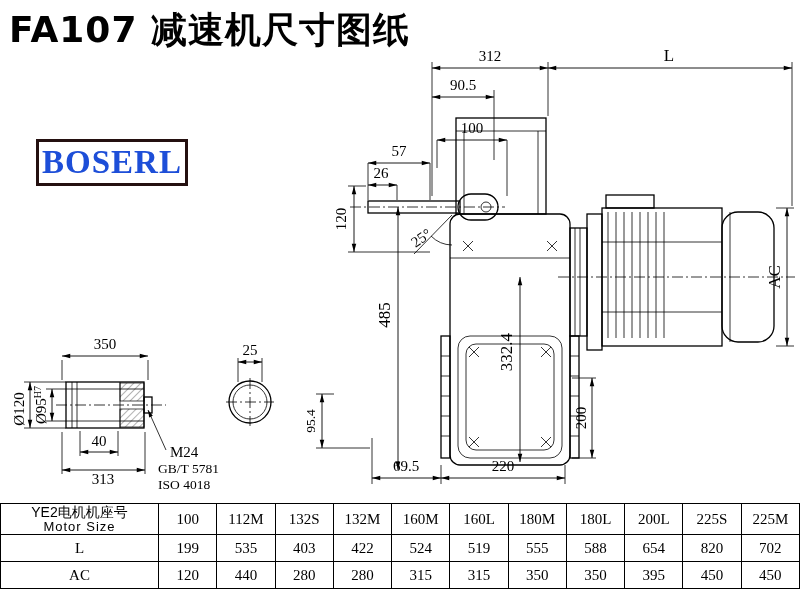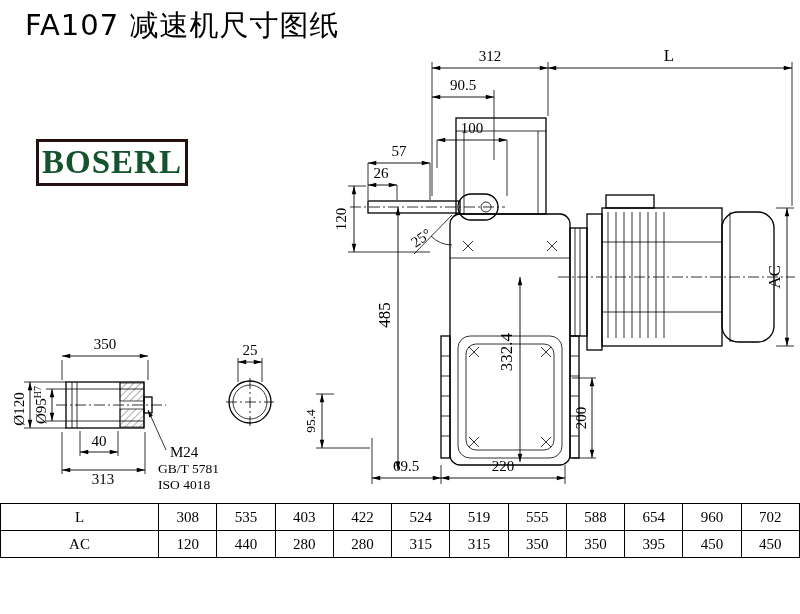--- a/index.html
+++ b/index.html
@@ -5,7 +5,7 @@
   *{margin:0;padding:0;box-sizing:border-box}
   html,body{width:800px;height:614px}
   body{position:relative;background:#fff;overflow:hidden;color:#000;font-family:"Liberation Sans",sans-serif}
-  .title{position:absolute;left:25px;top:6px;font-size:29px;font-weight:normal;letter-spacing:1px;font-family:"DejaVu Sans",sans-serif}
+  .title{position:absolute;left:9px;top:6px;font-size:36px;font-weight:bold;letter-spacing:1px;font-family:"DejaVu Sans",sans-serif}
   .logo{position:absolute;left:36px;top:139px;width:152px;height:47px;border:3px solid #241010;background:#fff;display:flex;align-items:center;justify-content:center}
   .logo span{font-family:"Liberation Serif",serif;font-size:33px;font-weight:bold;color:#14532d;letter-spacing:1px}
   svg.draw{position:absolute;left:0;top:0}

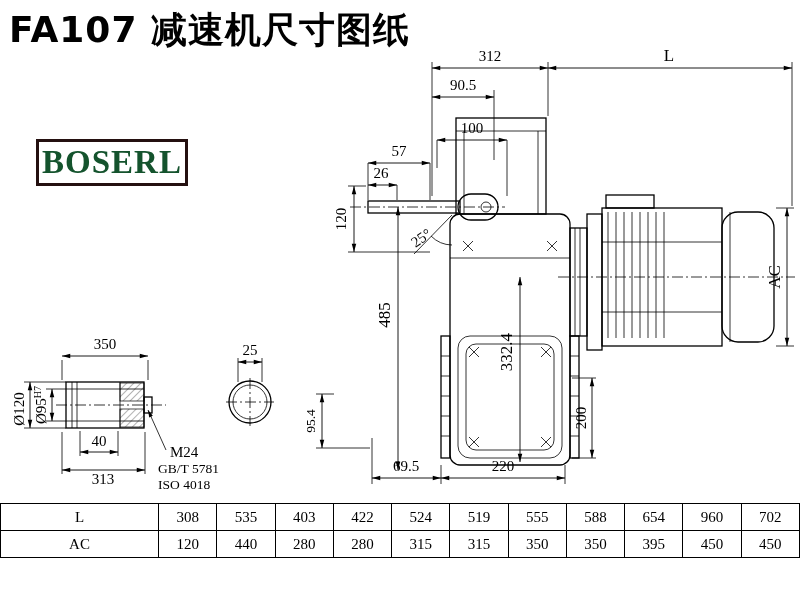--- a/index.html
+++ b/index.html
@@ -7,7 +7,7 @@
   body{position:relative;background:#fff;overflow:hidden;color:#000;font-family:"Liberation Sans",sans-serif}
   .title{position:absolute;left:9px;top:6px;font-size:36px;font-weight:bold;letter-spacing:1px;font-family:"DejaVu Sans",sans-serif}
   .logo{position:absolute;left:36px;top:139px;width:152px;height:47px;border:3px solid #241010;background:#fff;display:flex;align-items:center;justify-content:center}
-  .logo span{font-family:"Liberation Serif",serif;font-size:33px;font-weight:bold;color:#14532d;letter-spacing:1px}
+  .logo span{font-family:"Liberation Serif",serif;font-size:33px;font-weight:bold;color:#1d4ed8;letter-spacing:1px}
   svg.draw{position:absolute;left:0;top:0}
   .ol{fill:none;stroke:#000;stroke-width:1.3}
   .tn{fill:none;stroke:#000;stroke-width:0.8}

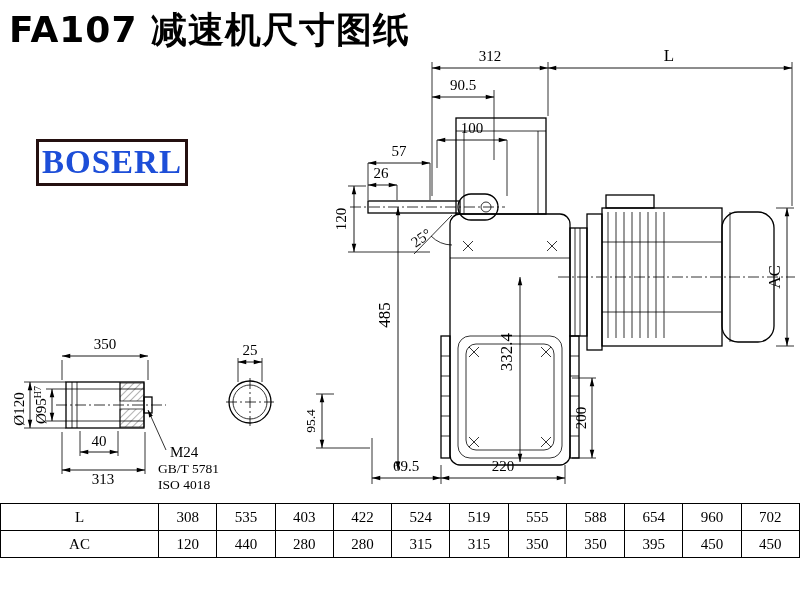--- a/index.html
+++ b/index.html
@@ -245,6 +245,23 @@
     <col span="11">
   </colgroup>
   <tbody>
+      <tr>
+    <td class="hd">
+      <div class="cn">YE2电机机座号</div>
+      <div class="en">Motor Size</div>
+    </td>
+    <td>100</td>
+    <td>112M</td>
+    <td>132S</td>
+    <td>132M</td>
+    <td>160M</td>
+    <td>160L</td>
+    <td>180M</td>
+    <td>180L</td>
+    <td>200L</td>
+    <td>225S</td>
+    <td>225M</td>
+  </tr>
   <tr>
     <td>L</td>
     <td>308</td>

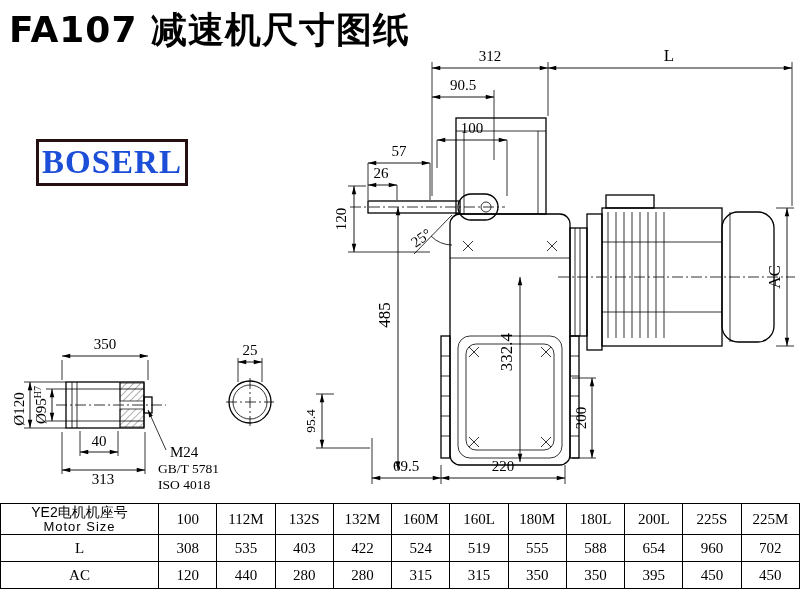--- a/index.html
+++ b/index.html
@@ -264,7 +264,7 @@
   </tr>
   <tr>
     <td>L</td>
-    <td>308</td>
+    <td>199</td>
     <td>535</td>
     <td>403</td>
     <td>422</td>

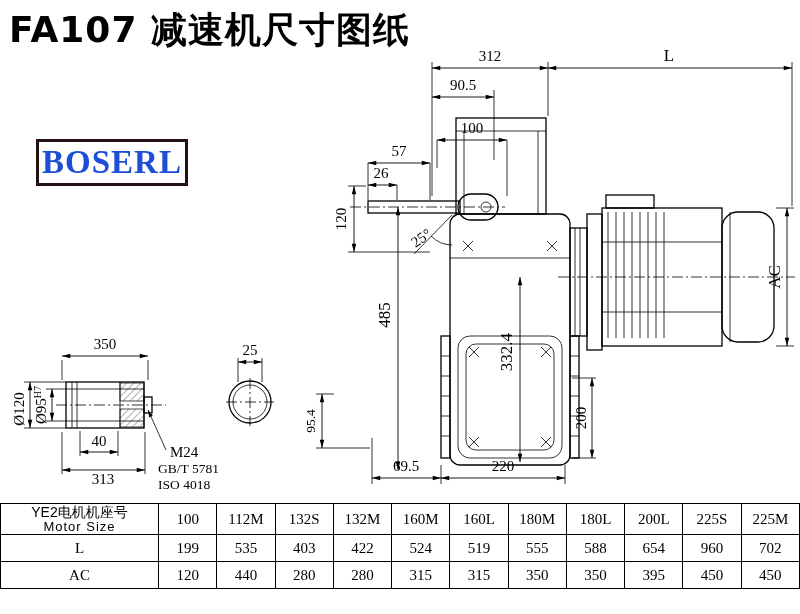--- a/index.html
+++ b/index.html
@@ -273,7 +273,7 @@
     <td>555</td>
     <td>588</td>
     <td>654</td>
-    <td>960</td>
+    <td>820</td>
     <td>702</td>
   </tr>
   <tr>

